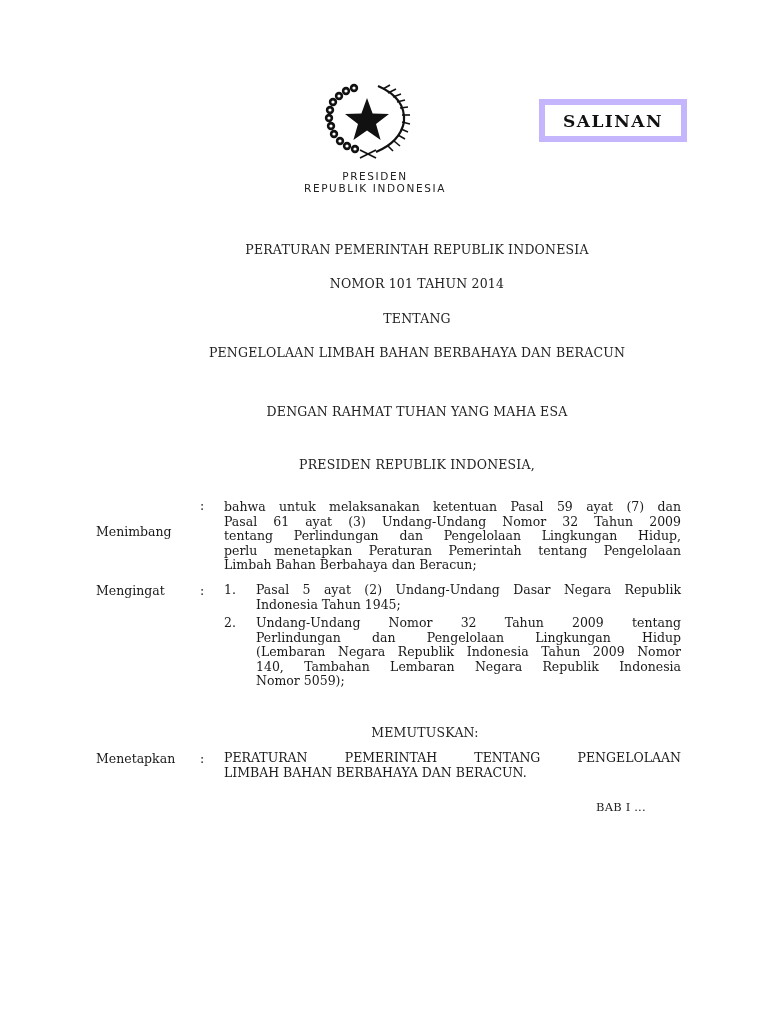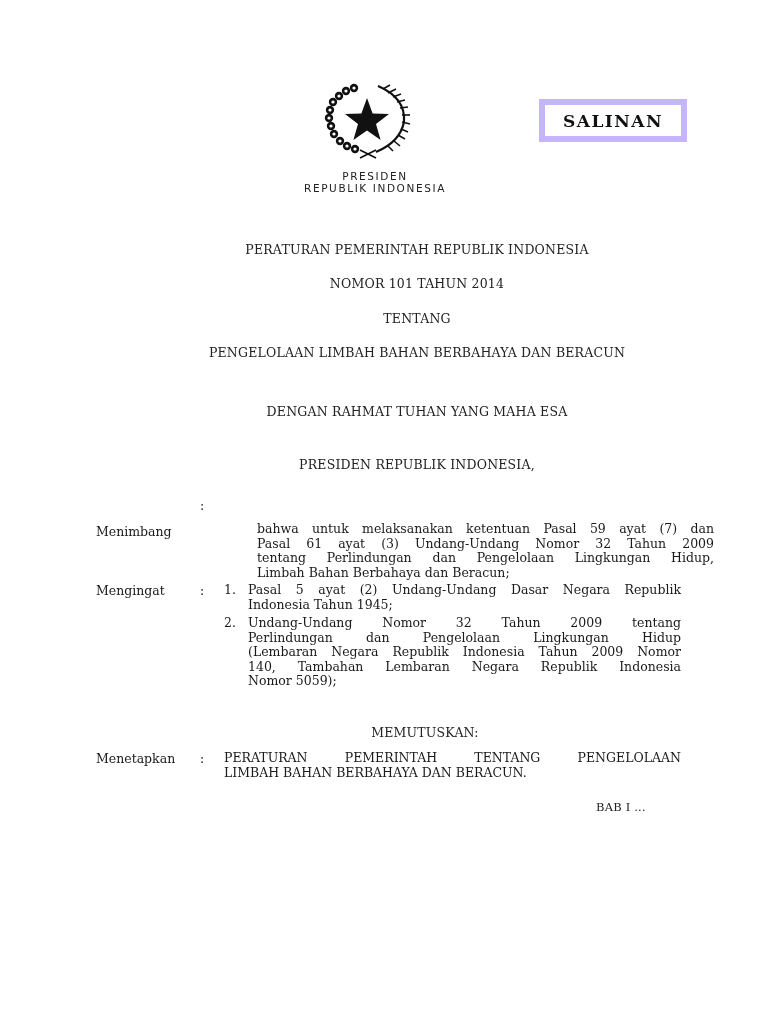--- a/index.html
+++ b/index.html
@@ -91,7 +91,7 @@
 
 <div class="label" style="top:524px;">Menimbang</div>
 <div class="colon" style="top:498px;">:</div>
-<div class="body" style="top:522px;margin-left:33px;">
+<div class="body" style="top:500px;">
   <div class="justify-line">bahwa untuk melaksanakan ketentuan Pasal 59 ayat (7) dan</div>
   <div class="justify-line">Pasal 61 ayat (3) Undang-Undang Nomor 32 Tahun 2009</div>
   <div class="justify-line">tentang Perlindungan dan Pengelolaan Lingkungan Hidup,</div>

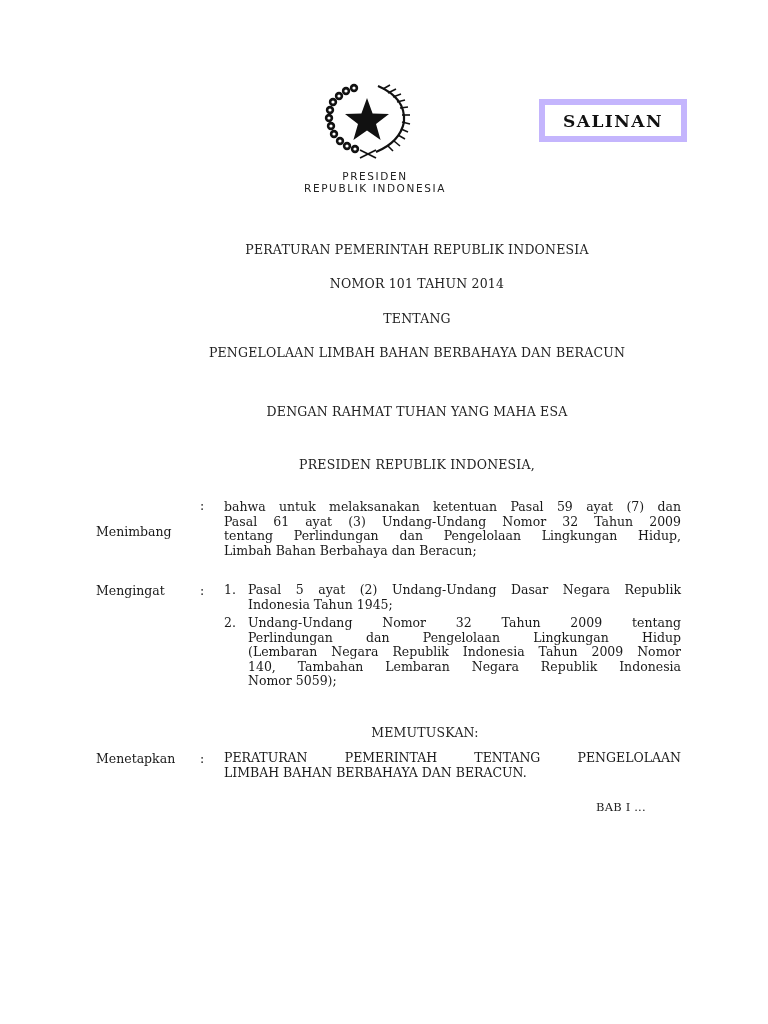--- a/index.html
+++ b/index.html
@@ -95,6 +95,7 @@
   <div class="justify-line">bahwa untuk melaksanakan ketentuan Pasal 59 ayat (7) dan</div>
   <div class="justify-line">Pasal 61 ayat (3) Undang-Undang Nomor 32 Tahun 2009</div>
   <div class="justify-line">tentang Perlindungan dan Pengelolaan Lingkungan Hidup,</div>
+  <div class="justify-line">perlu menetapkan Peraturan Pemerintah tentang Pengelolaan</div>
   <div>Limbah Bahan Berbahaya dan Beracun;</div>
 </div>
 

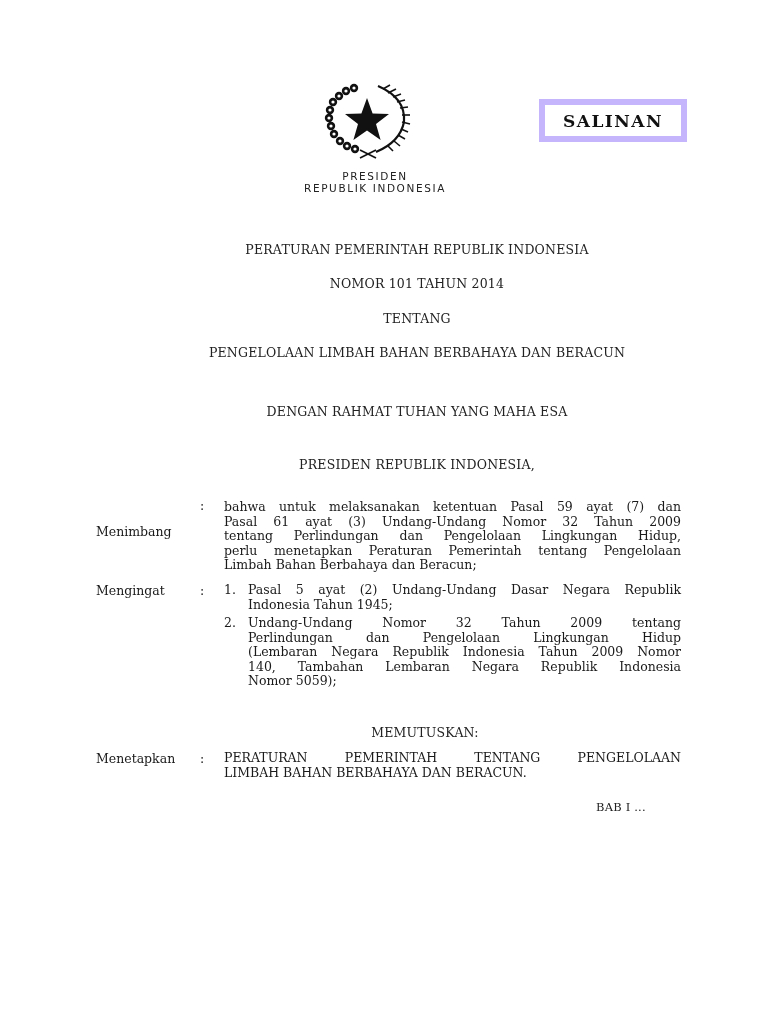--- a/index.html
+++ b/index.html
@@ -18,7 +18,7 @@
   .body { position:absolute; left:224px; width:457px; font-size:12.5px; line-height:14.6px; text-align:justify; text-align-last:left; }
   .item { position:absolute; left:224px; width:457px; font-size:12.5px; line-height:14.6px; }
   .item .num { position:absolute; left:0; top:0; }
-  .item .txt { margin-left:24px; text-align:justify; }
+  .item .txt { margin-left:32px; text-align:justify; }
   .justify-line { text-align:justify; text-align-last:justify; }
 </style>
 </head>

